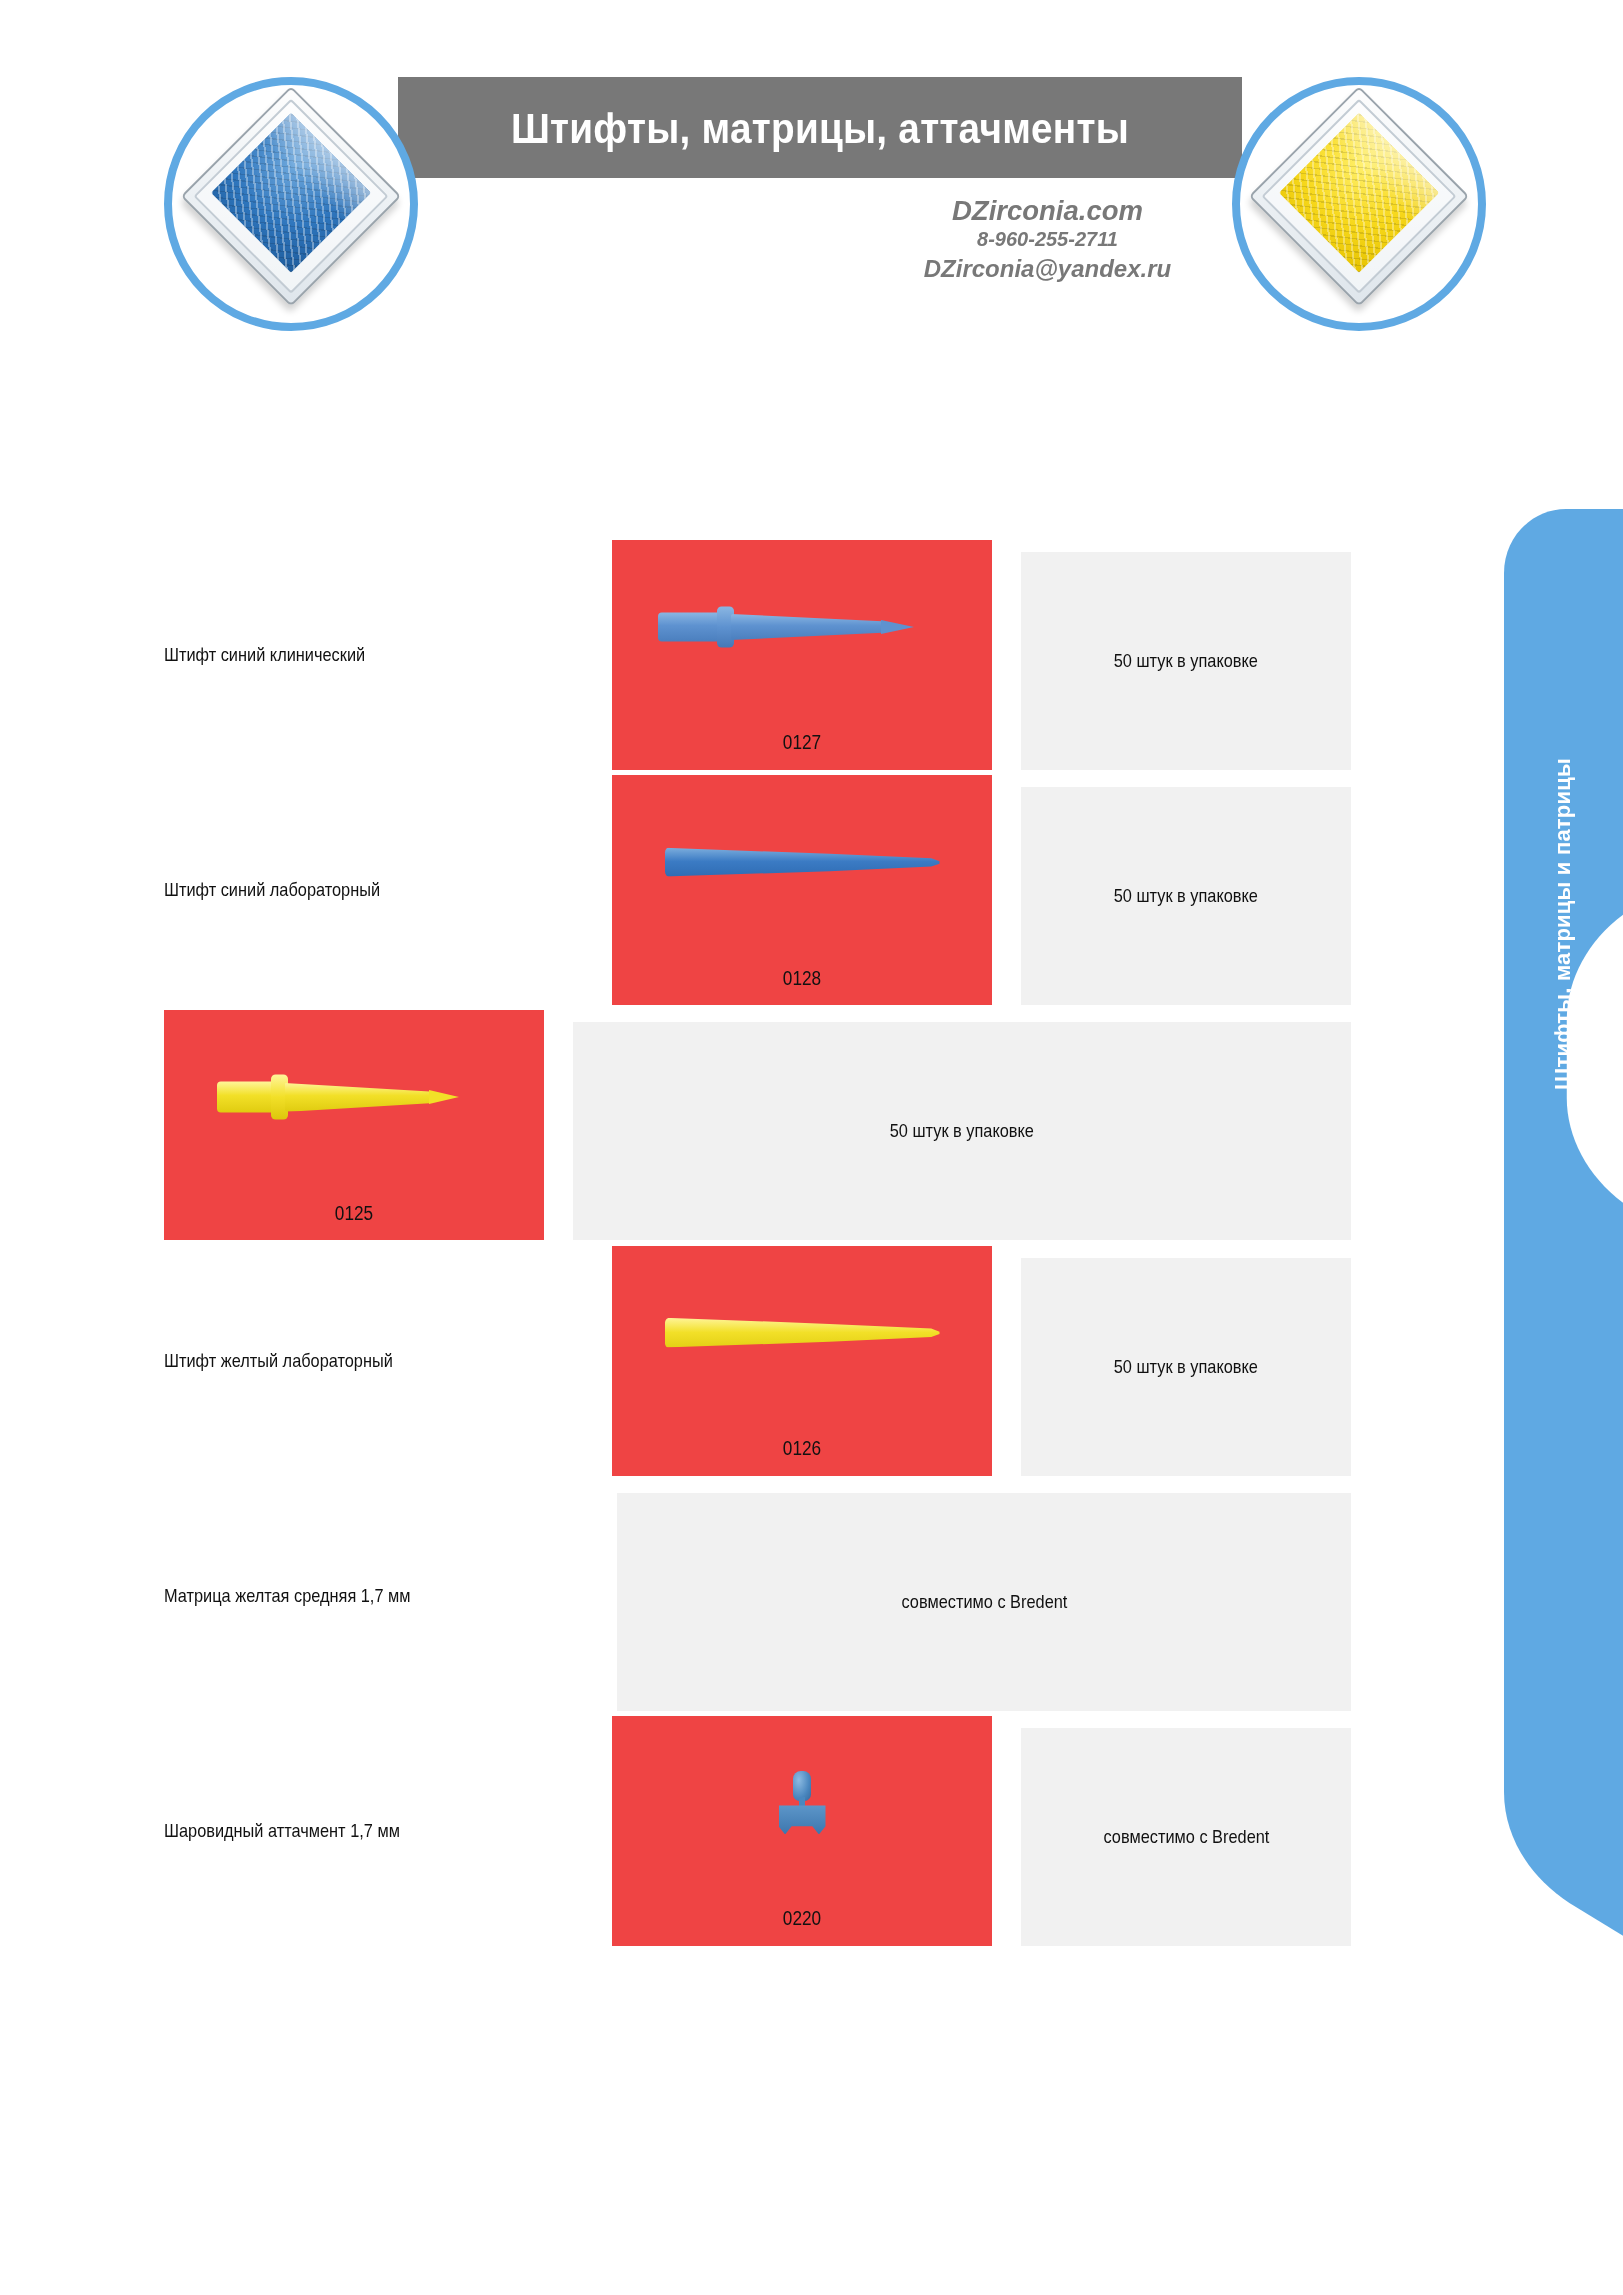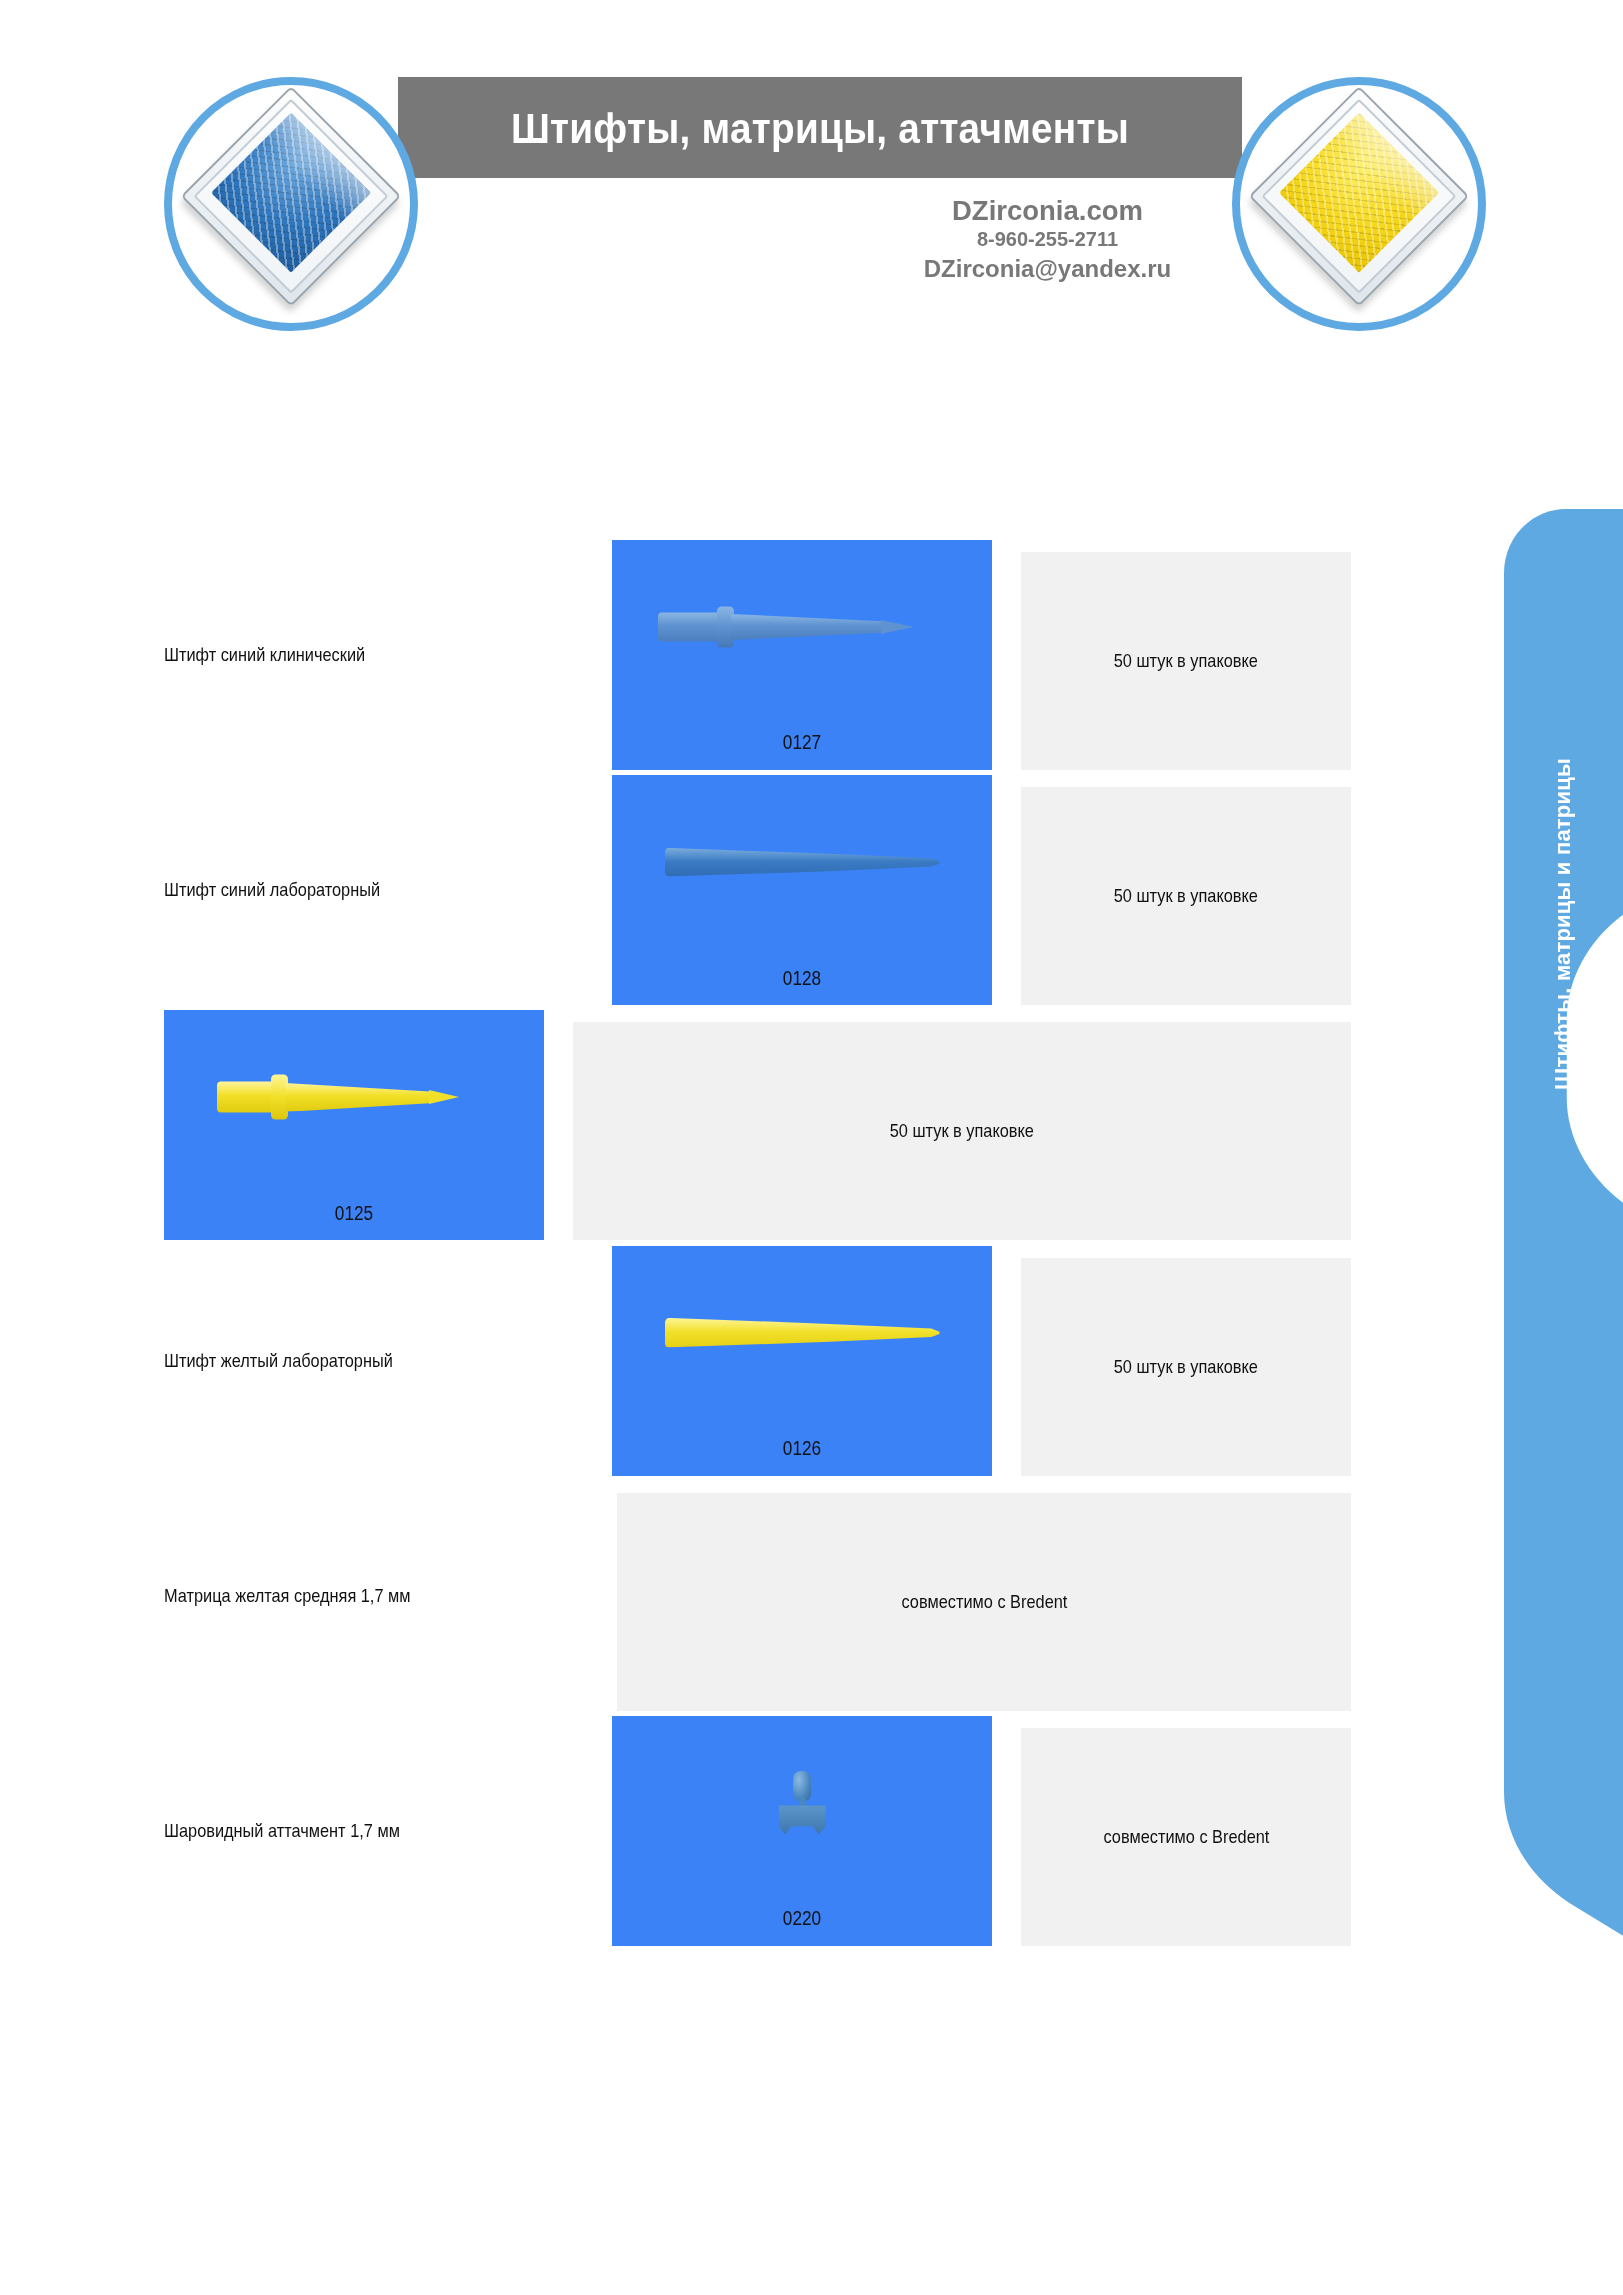--- a/index.html
+++ b/index.html
@@ -112,6 +112,7 @@
     text-align: center;
     color: #787878;
     z-index: 3;
+    font-style: italic;
   }
   #contact-site  { font-size: 27.5px; font-weight: bold; line-height: 1.1; }
   #contact-phone { font-size: 20px; font-weight: bold; line-height: 1.35; }

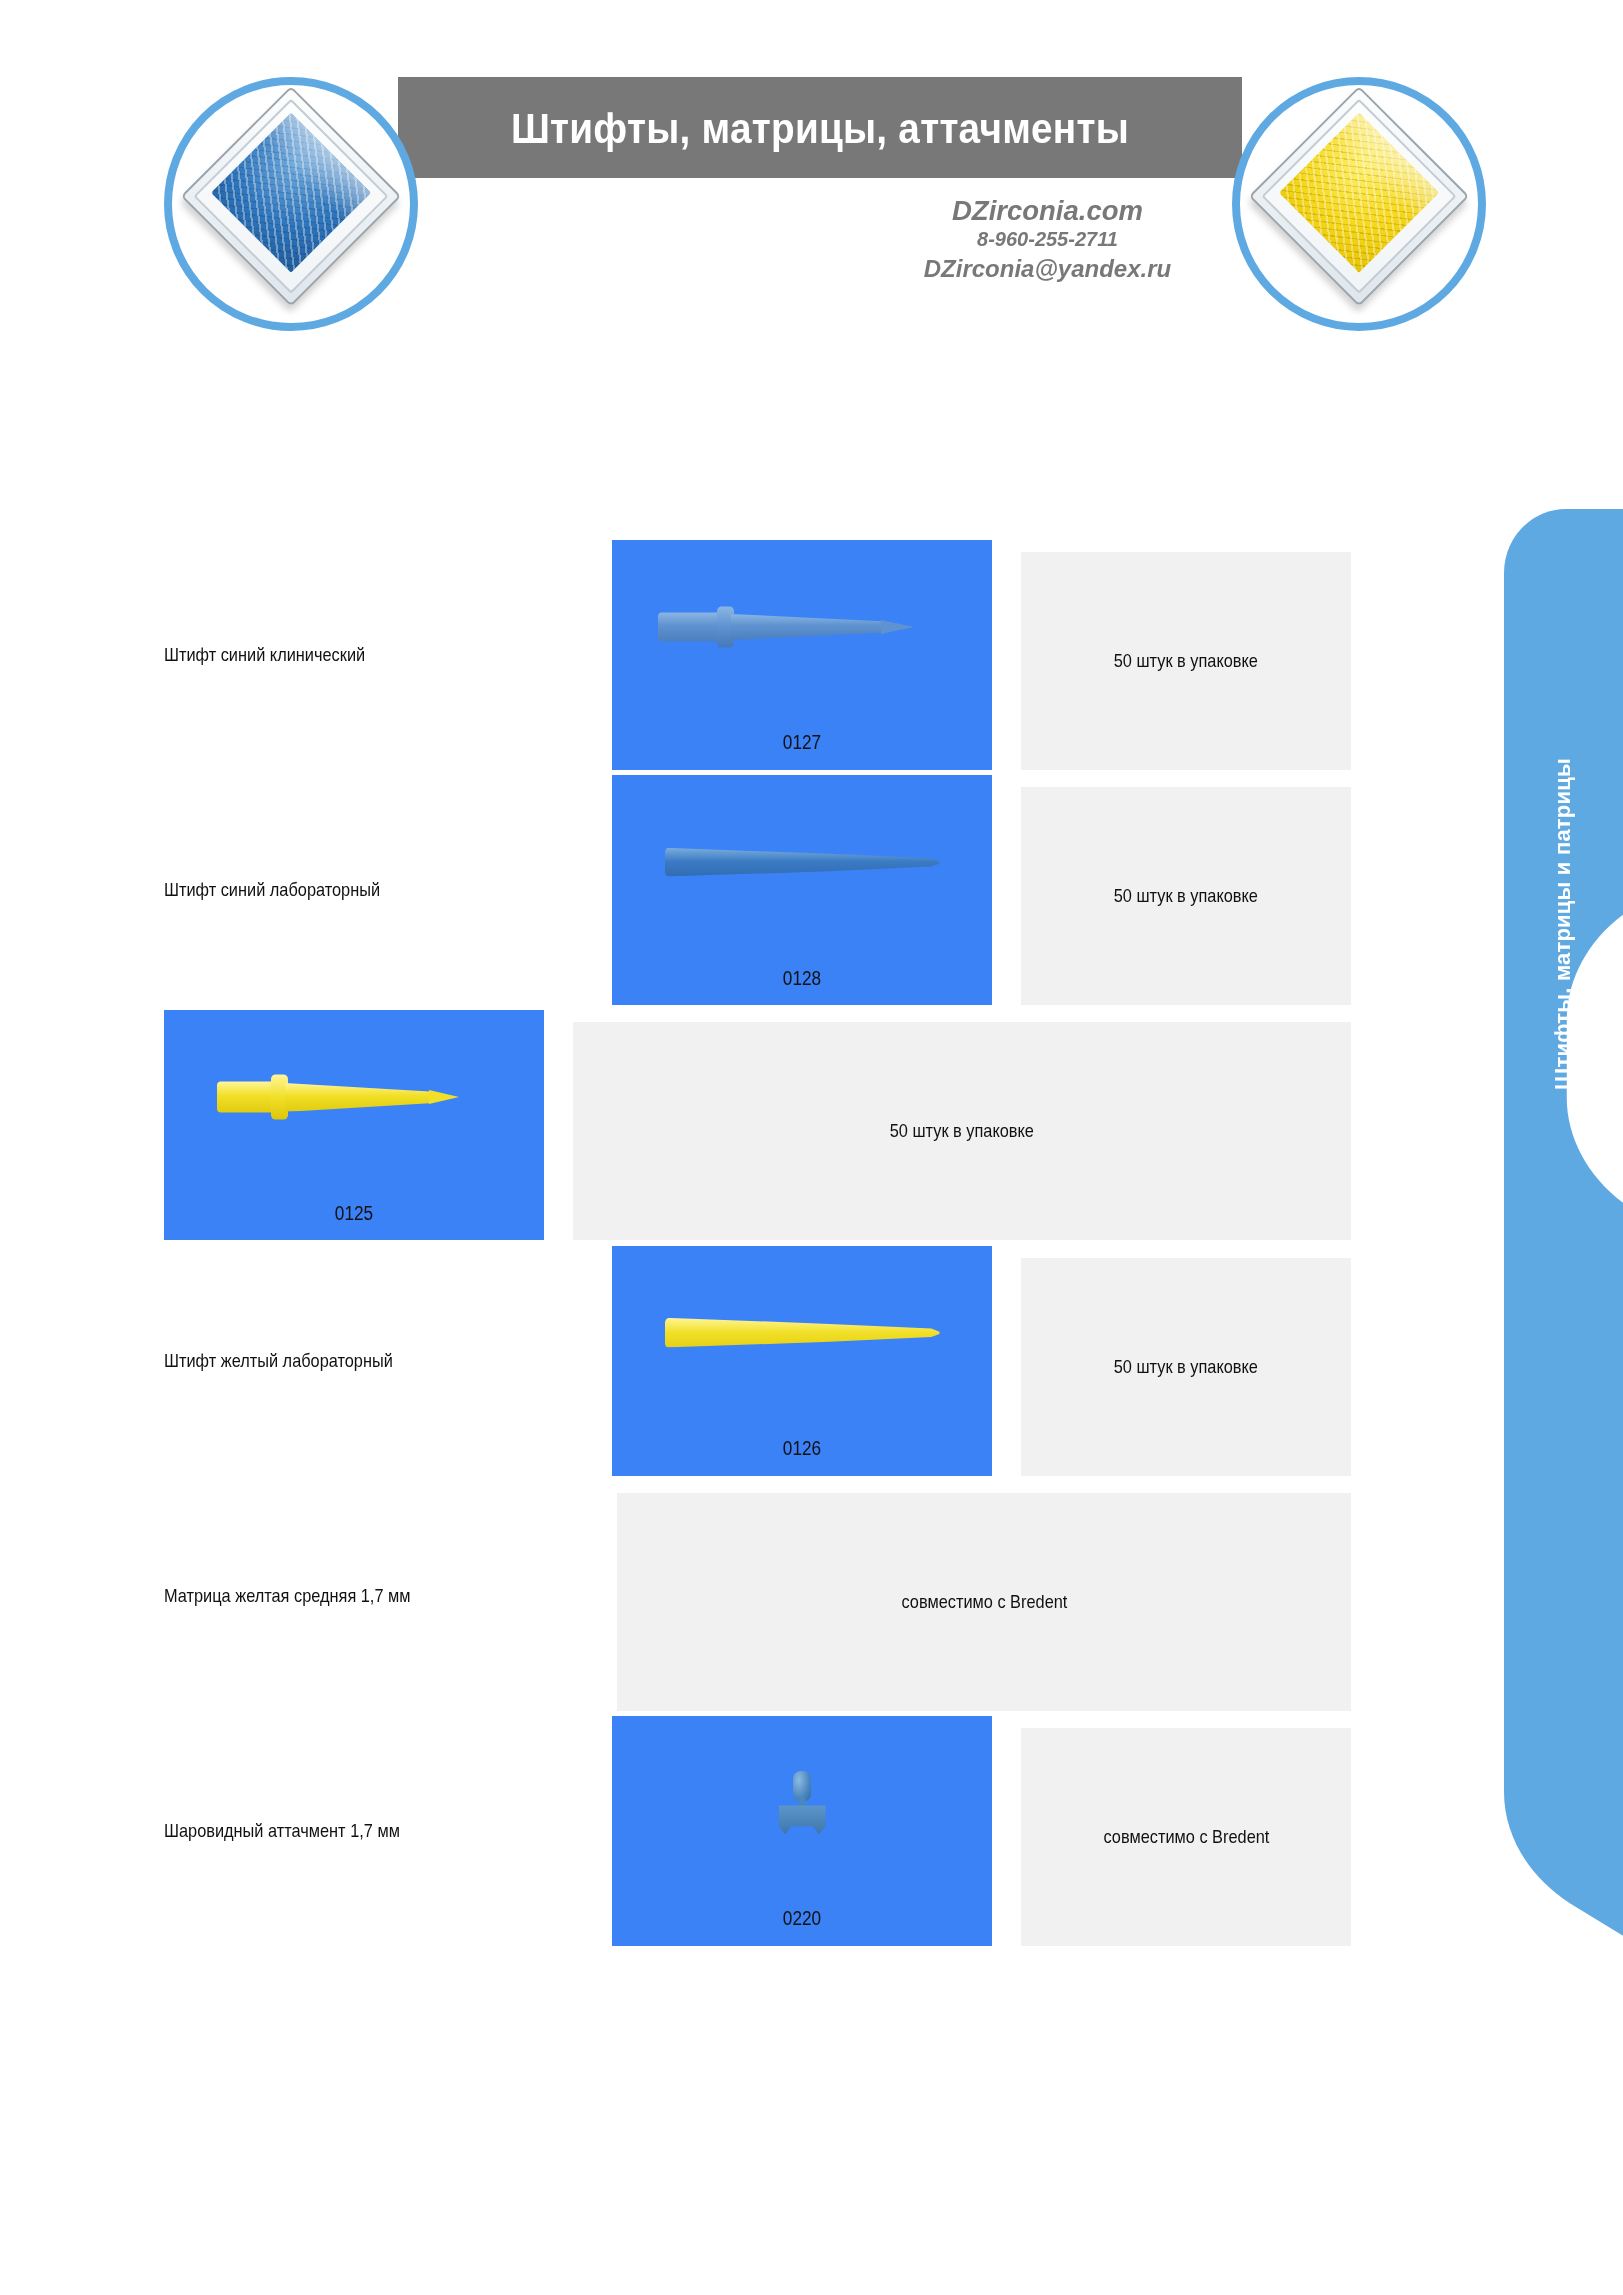--- a/index.html
+++ b/index.html
@@ -181,7 +181,7 @@
   .cell-image {
     width: 380px;
     flex: 0 0 380px;
-    background: #3b82f6;
+    background: #ef4444;
     position: relative;
   }
   .cell-note {

